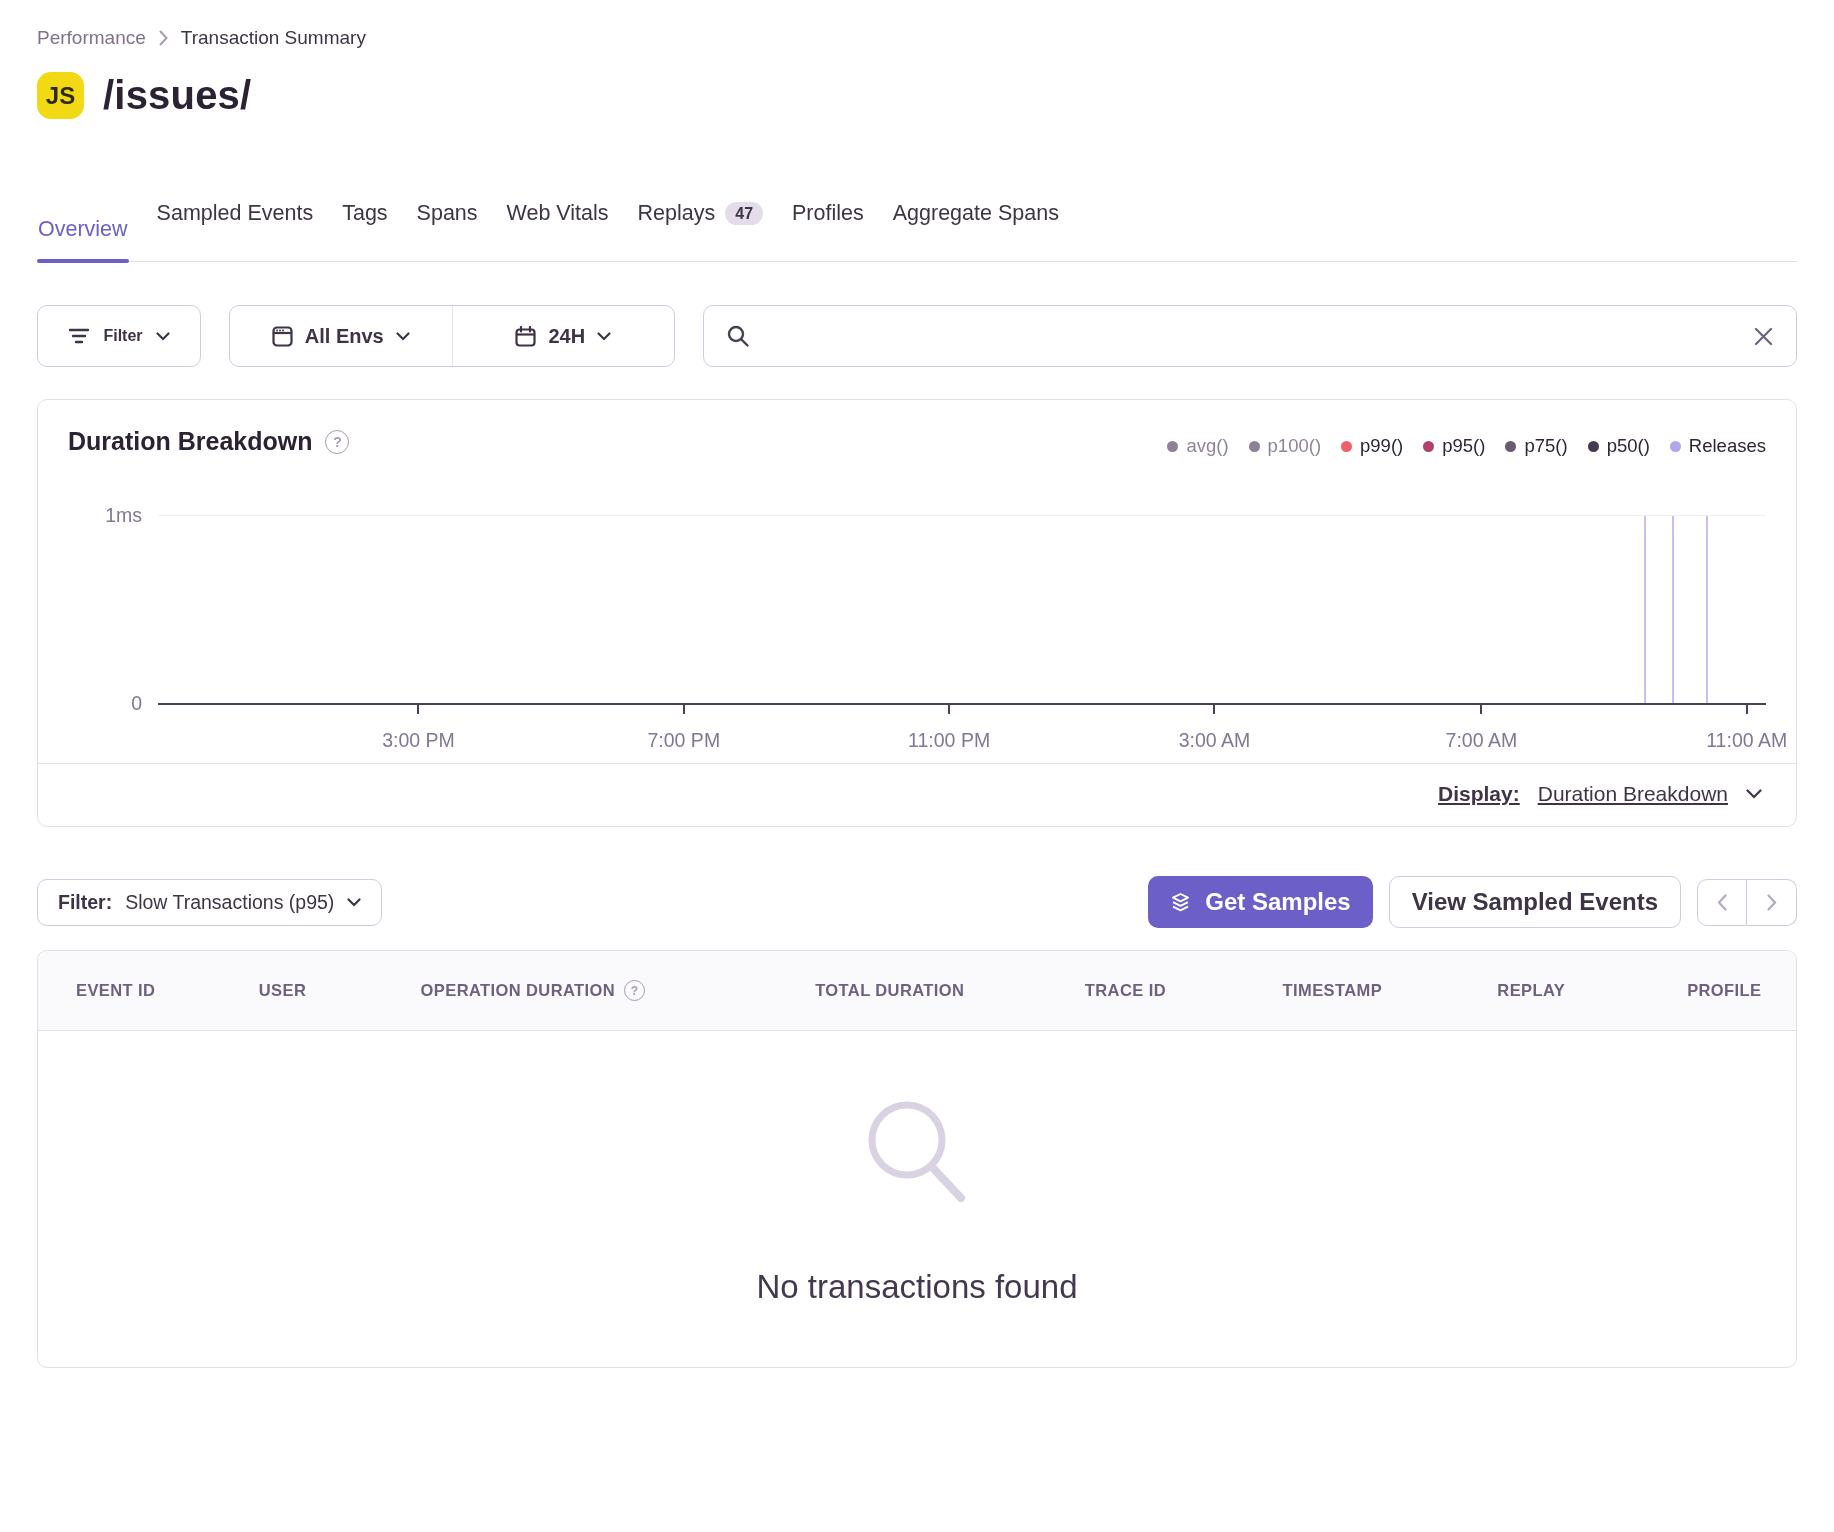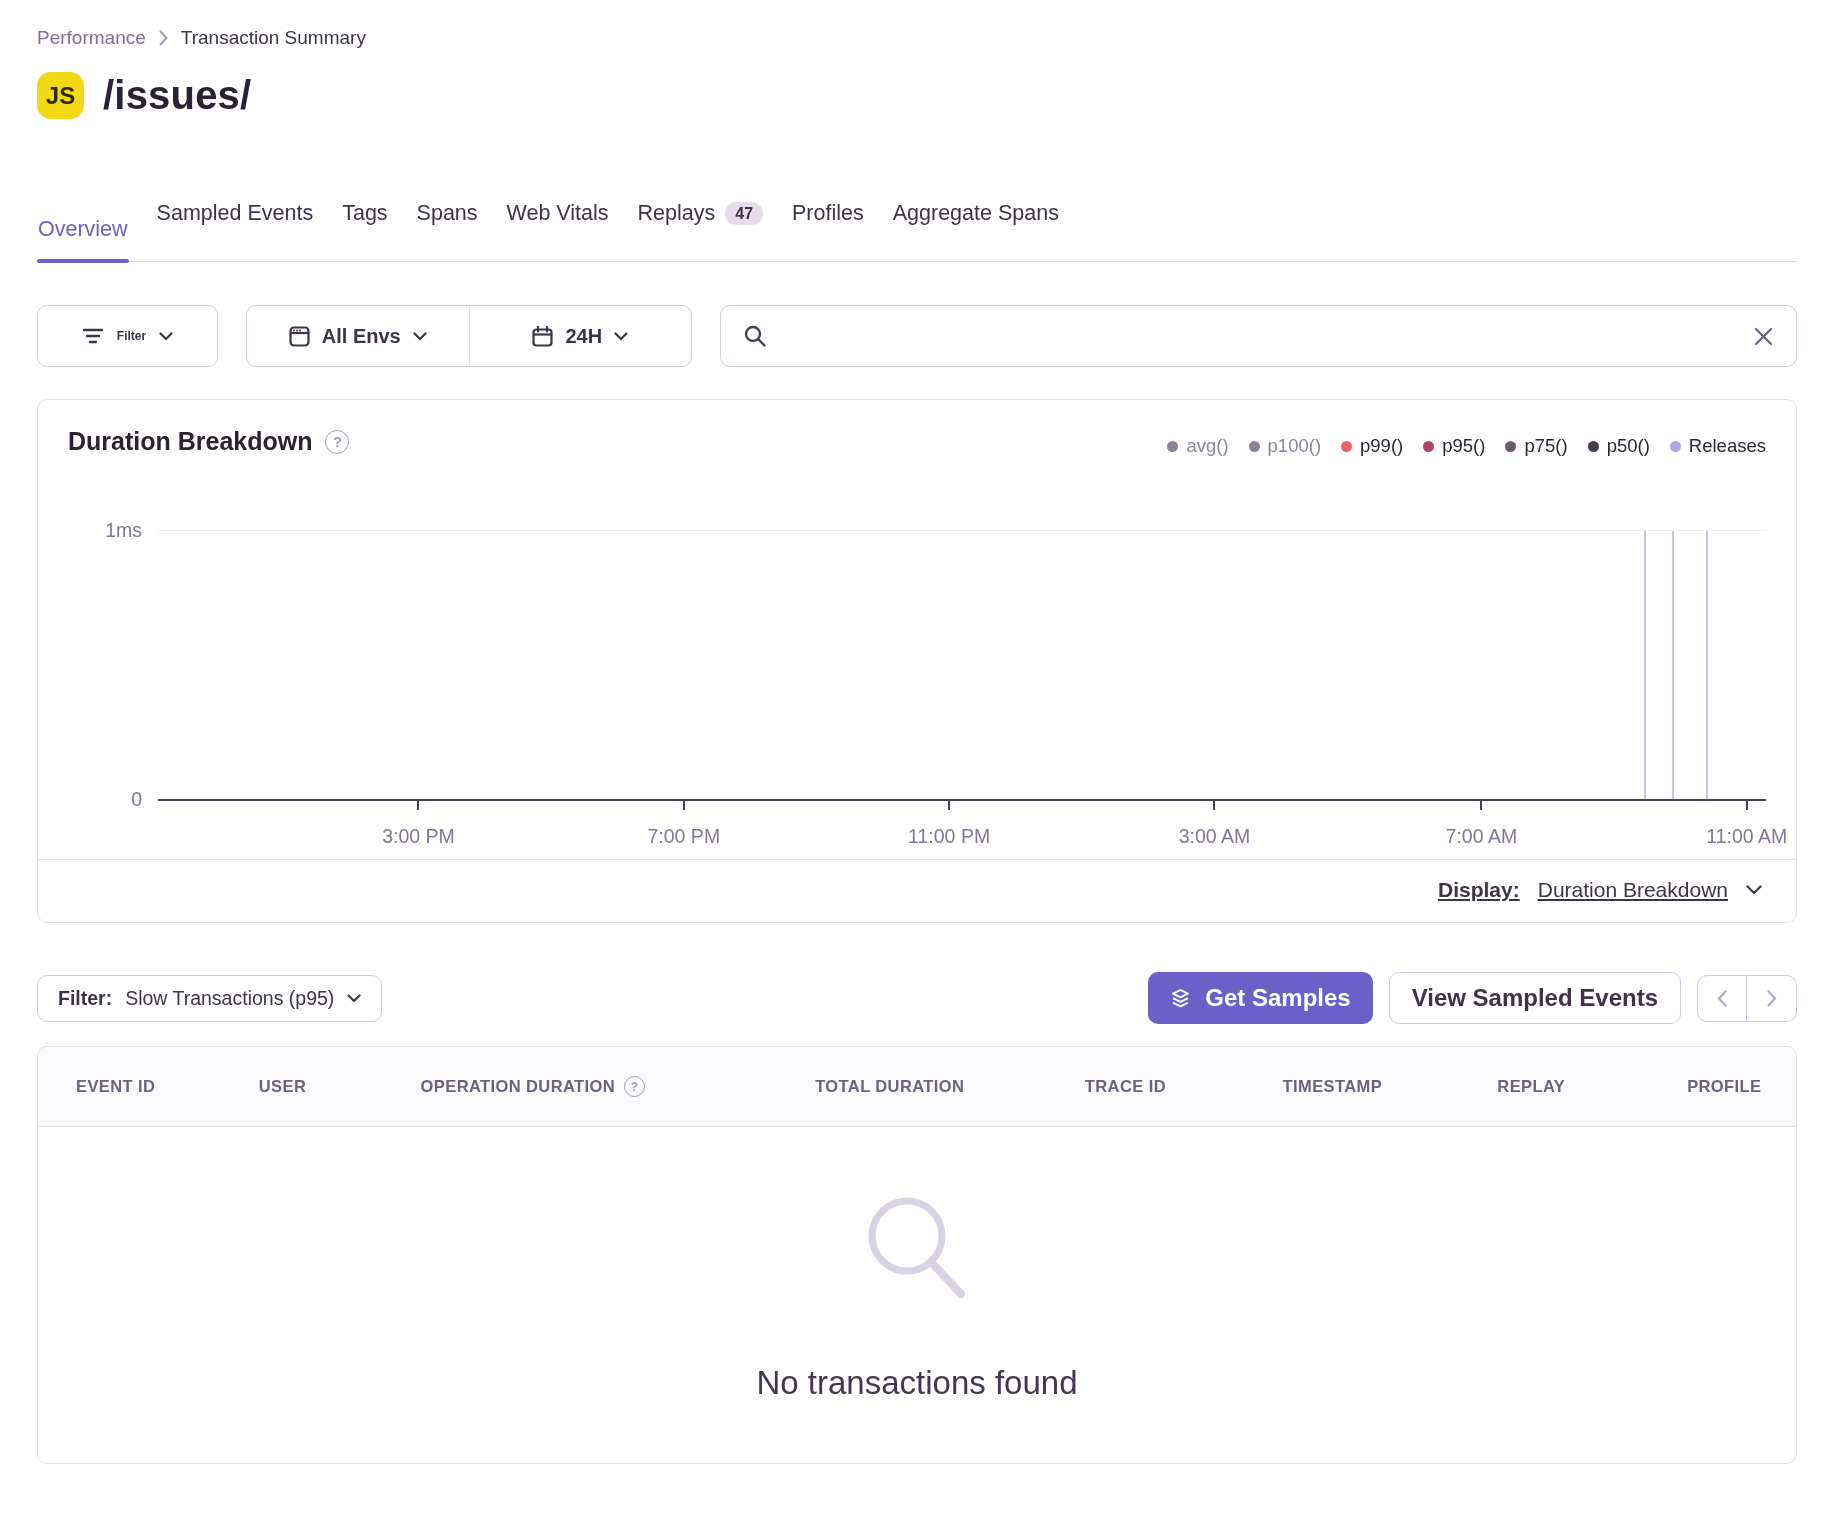--- a/index.html
+++ b/index.html
@@ -32,7 +32,7 @@
   
   .filter-row { margin-top:43px; display:flex; gap:28px; height:62px; }
   .ctl { border:1px solid #d2cade; border-radius:10px; background:#fff; display:flex; align-items:center; }
-  .filter-btn { width:181px; justify-content:center; gap:13px; font-size:12px; font-weight:600;
+  .filter-btn { width:164px; justify-content:center; gap:13px; font-size:16px; font-weight:600;
     color:#3e3446; cursor:pointer; }
   .env-time { width:446px; }
   .seg { flex:1; height:100%; display:flex; align-items:center; justify-content:center; gap:12px;

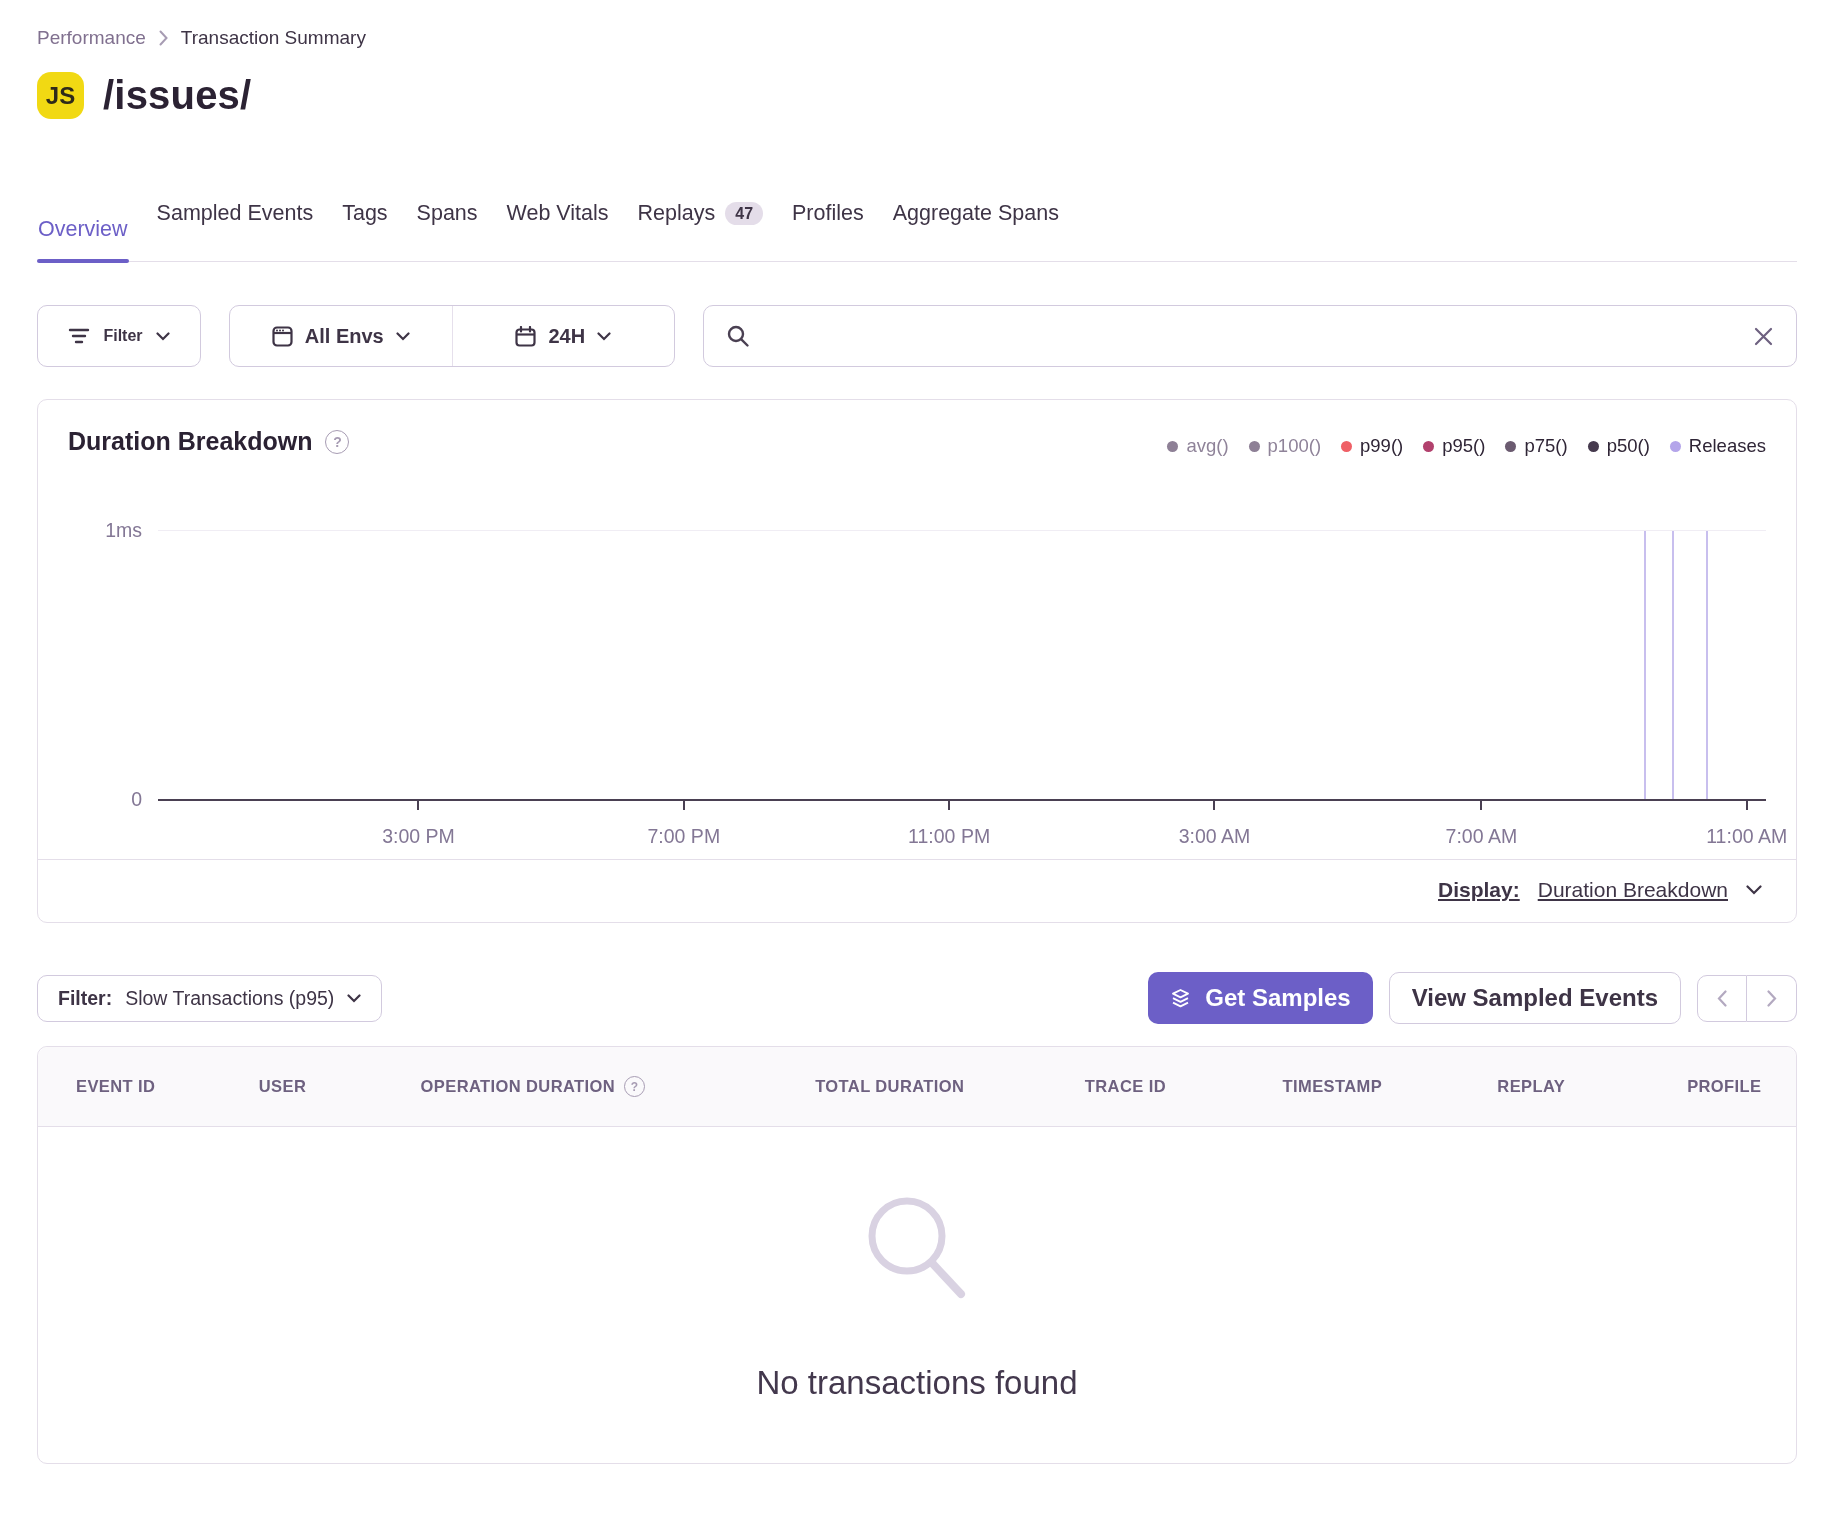--- a/index.html
+++ b/index.html
@@ -60,7 +60,7 @@
   .legend-label.muted { color:#8f8399; }
 
   .plot-section { padding-bottom:58px; }
-  .plot-wrap { position:relative; margin-left:90px; margin-top:73px; height:271px; }
+  .plot-wrap { position:relative; margin-left:90px; margin-top:58px; height:190px; }
   .gridline-top { position:absolute; top:0; left:0; right:0; height:1px; background:#f0edf4; }
   .x-axis { position:absolute; bottom:0; left:0; right:0; height:2px; background:#4a4052; }
   .x-tick { position:absolute; bottom:-9px; width:2px; height:9px; background:#4a4052;

